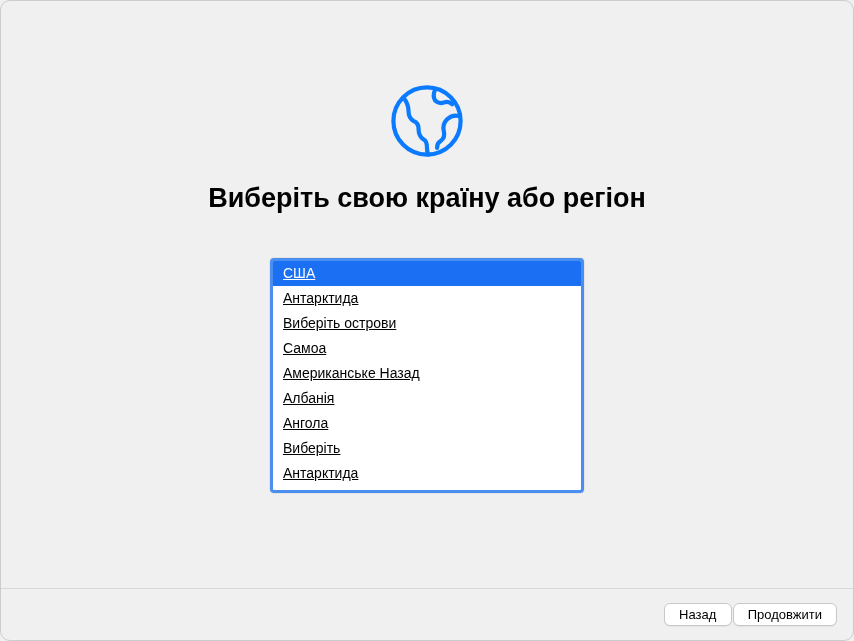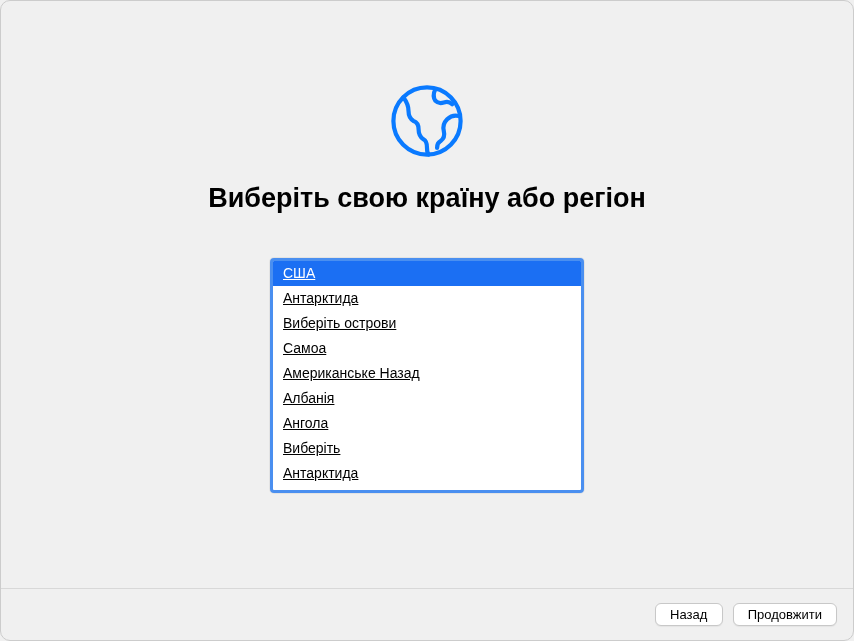--- a/index.html
+++ b/index.html
@@ -81,7 +81,7 @@
       align-items: center;
       justify-content: flex-end;
       padding-right: 16px;
-      gap: 10px;
+      gap: 1px;
     }
     .btn {
       background: #fff;

